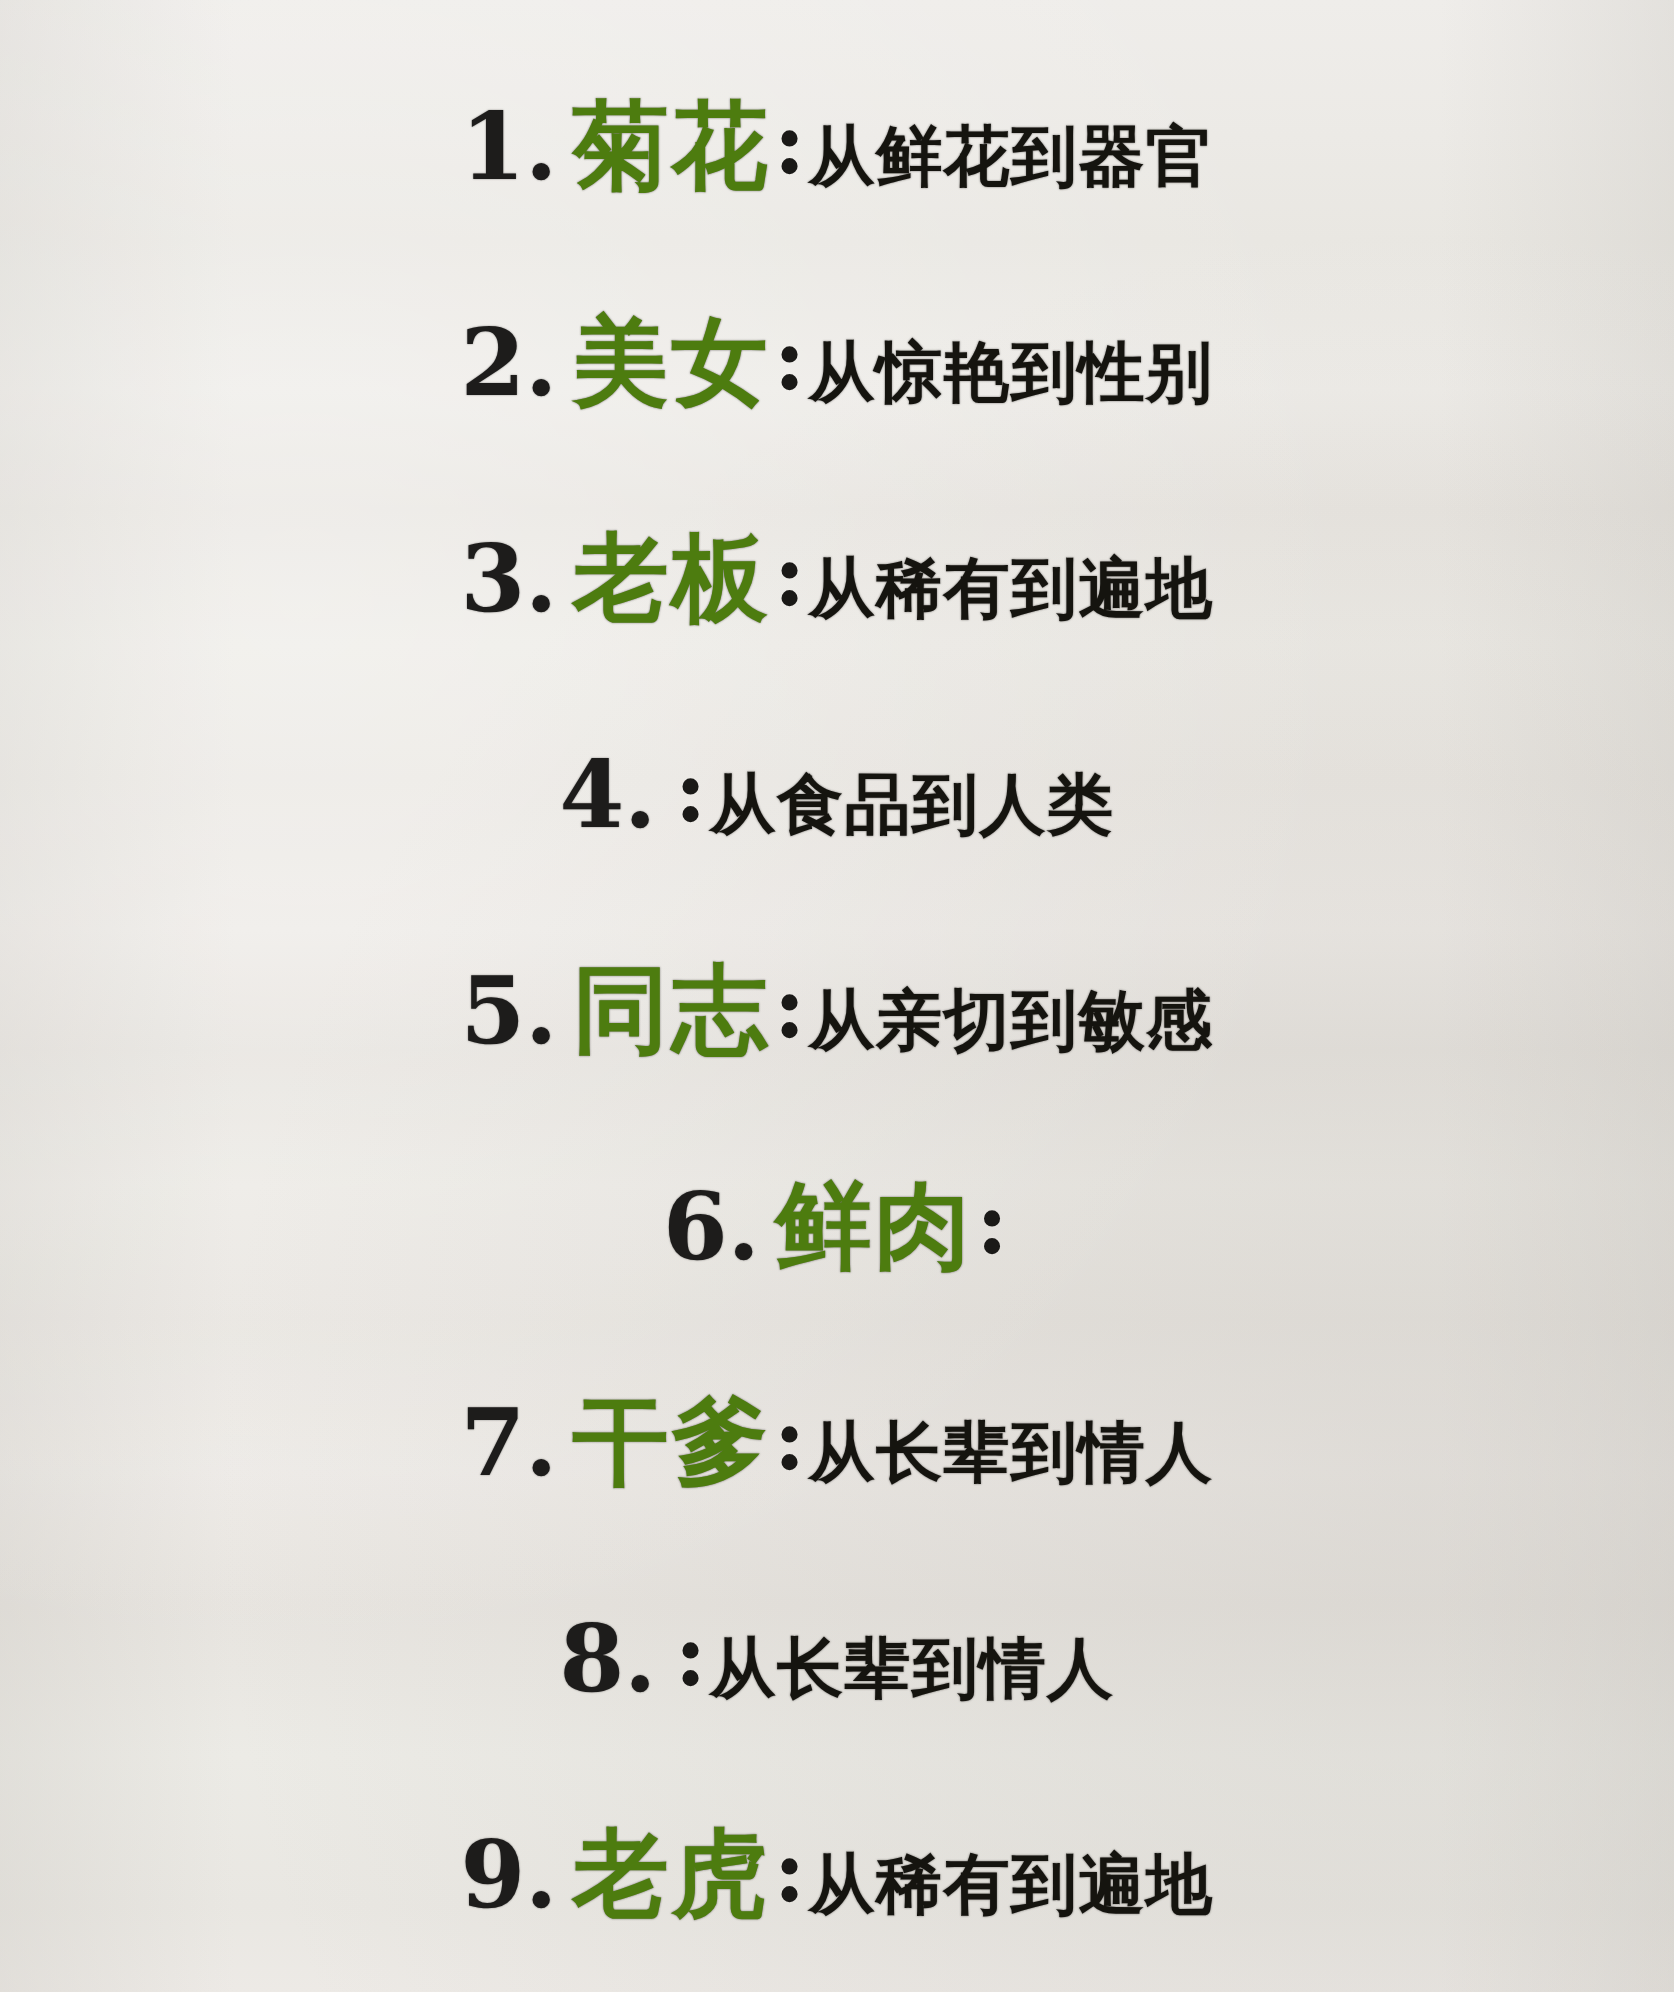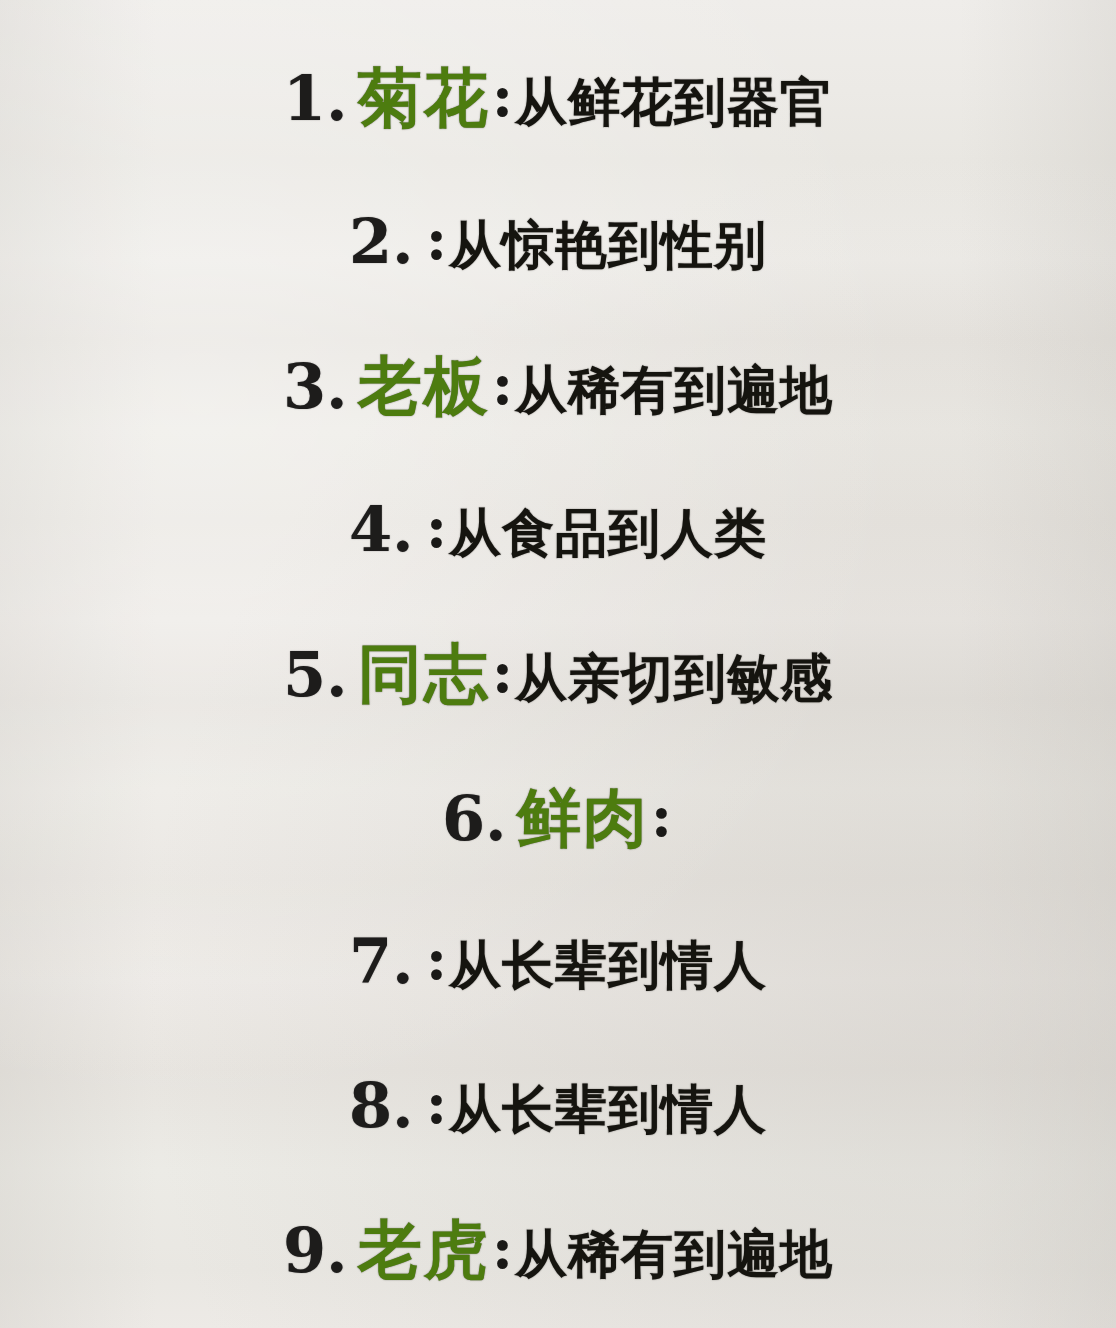--- a/index.html
+++ b/index.html
@@ -101,7 +101,7 @@
   .desc {
     font-family: "DejaVu Sans", "Liberation Sans", sans-serif;
     font-weight: 700;
-    font-size: 52px;
+    font-size: 44px;
     color: #15140f;
     letter-spacing: 1px;
     text-shadow: 0 0 1.4px rgba(30,28,26,0.65);

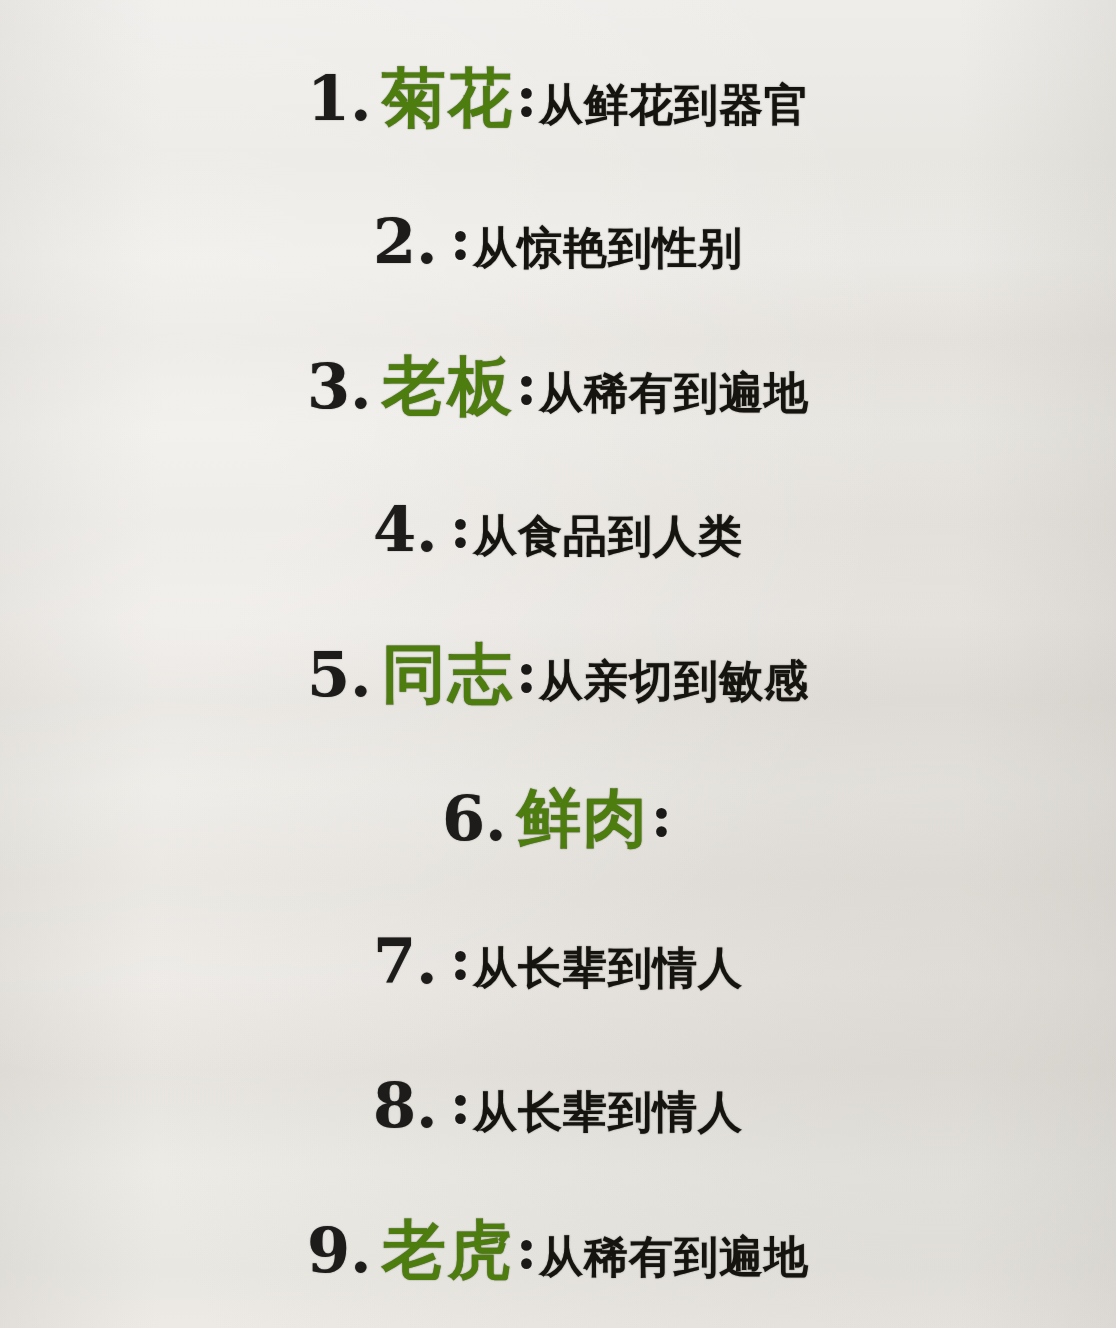--- a/index.html
+++ b/index.html
@@ -128,6 +128,7 @@
 
   <div class="line">
     <span class="num">2.</span>
+    <span class="term">美女</span>
     <span class="colon">:</span>
     <span class="desc">从惊艳到性别</span>
   </div>

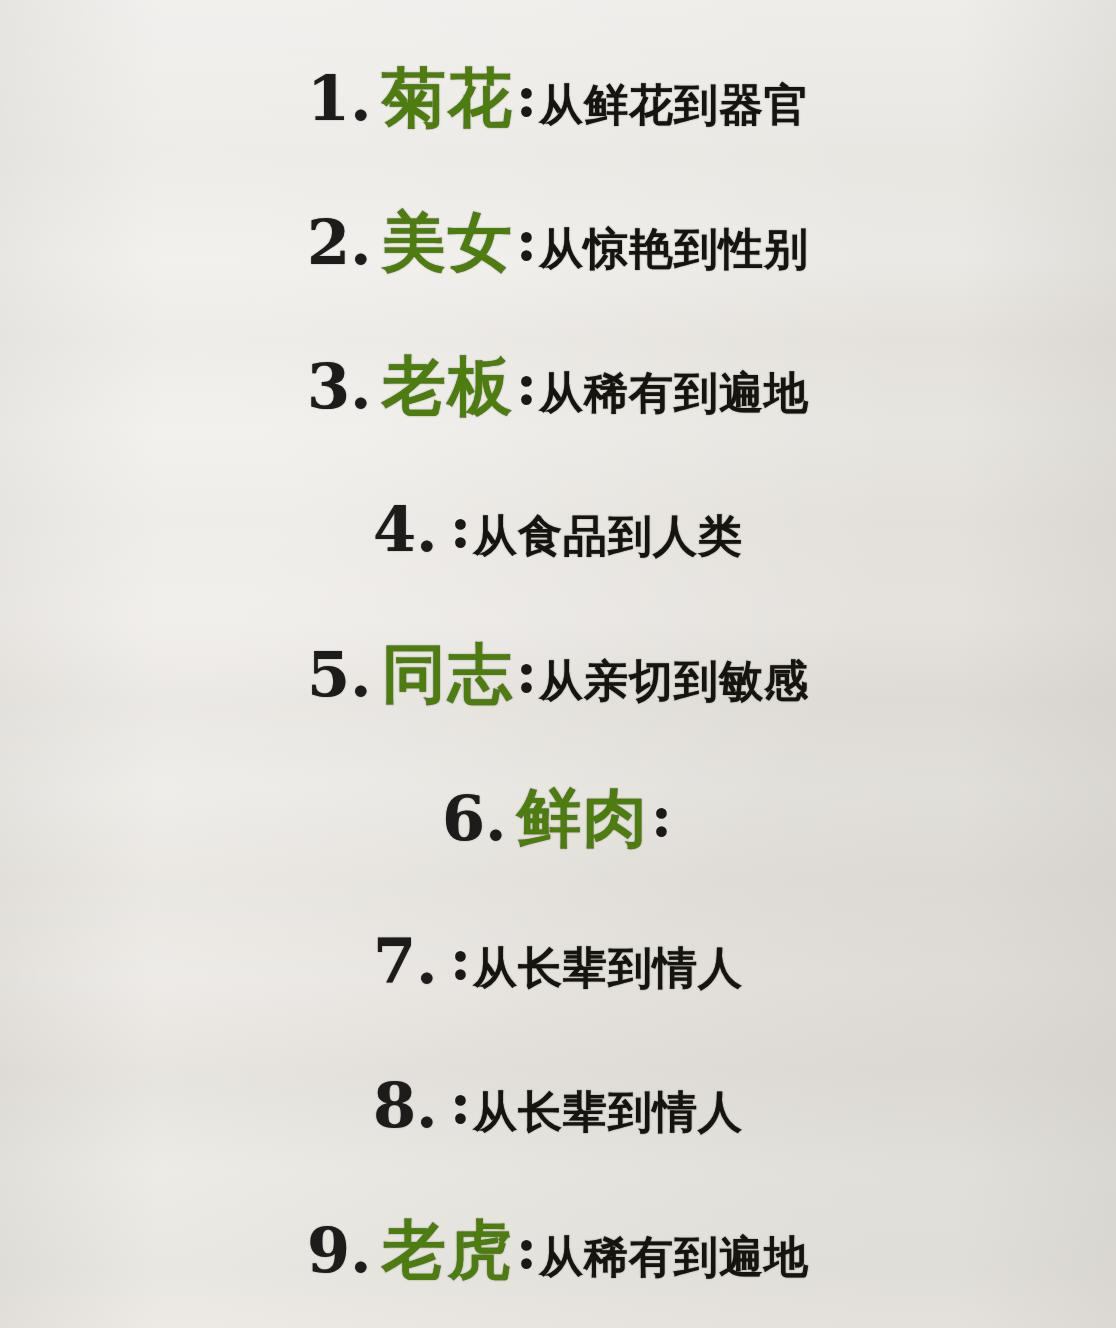--- a/index.html
+++ b/index.html
@@ -161,6 +161,7 @@
 
   <div class="line">
     <span class="num">7.</span>
+    <span class="term">干爹</span>
     <span class="colon">:</span>
     <span class="desc">从长辈到情人</span>
   </div>

